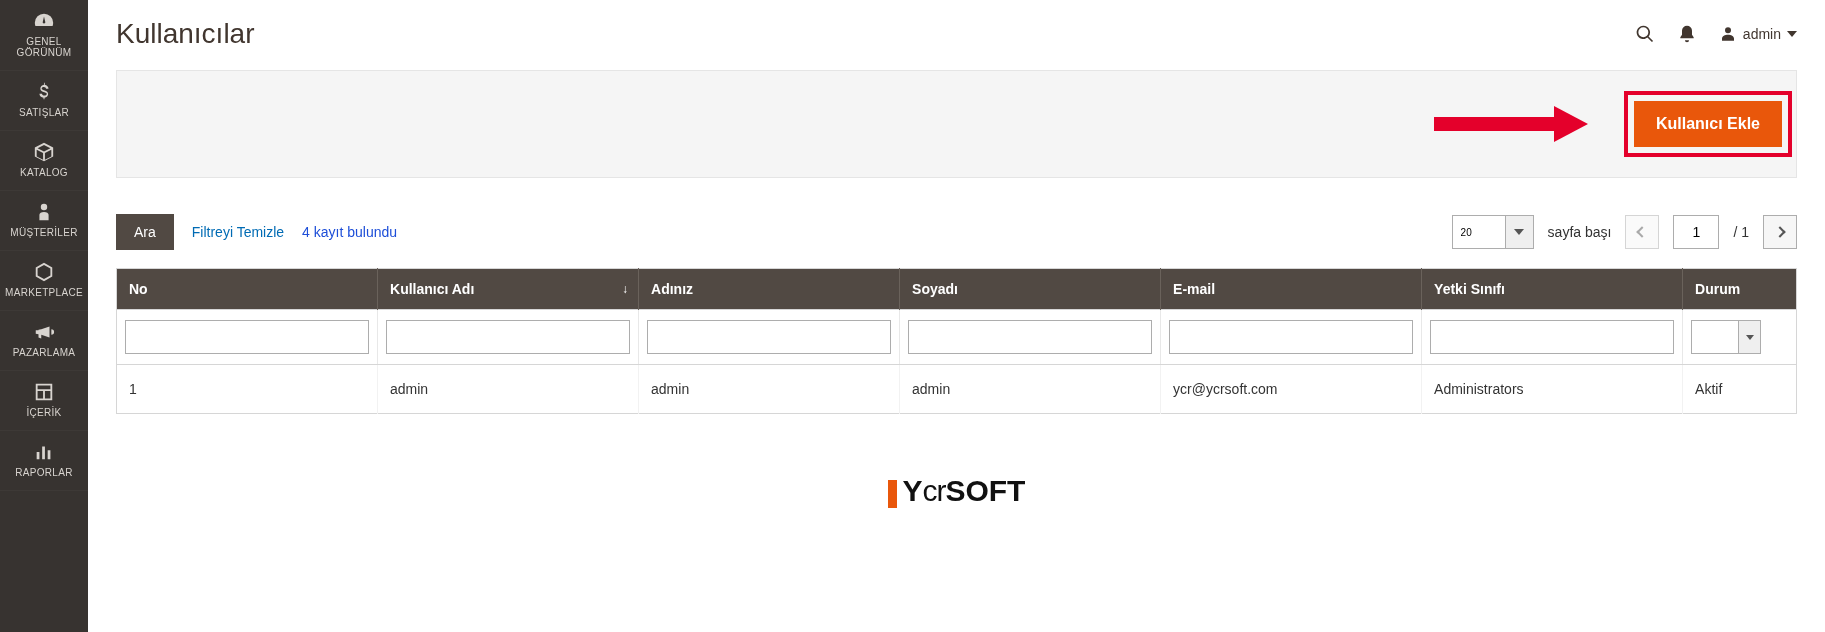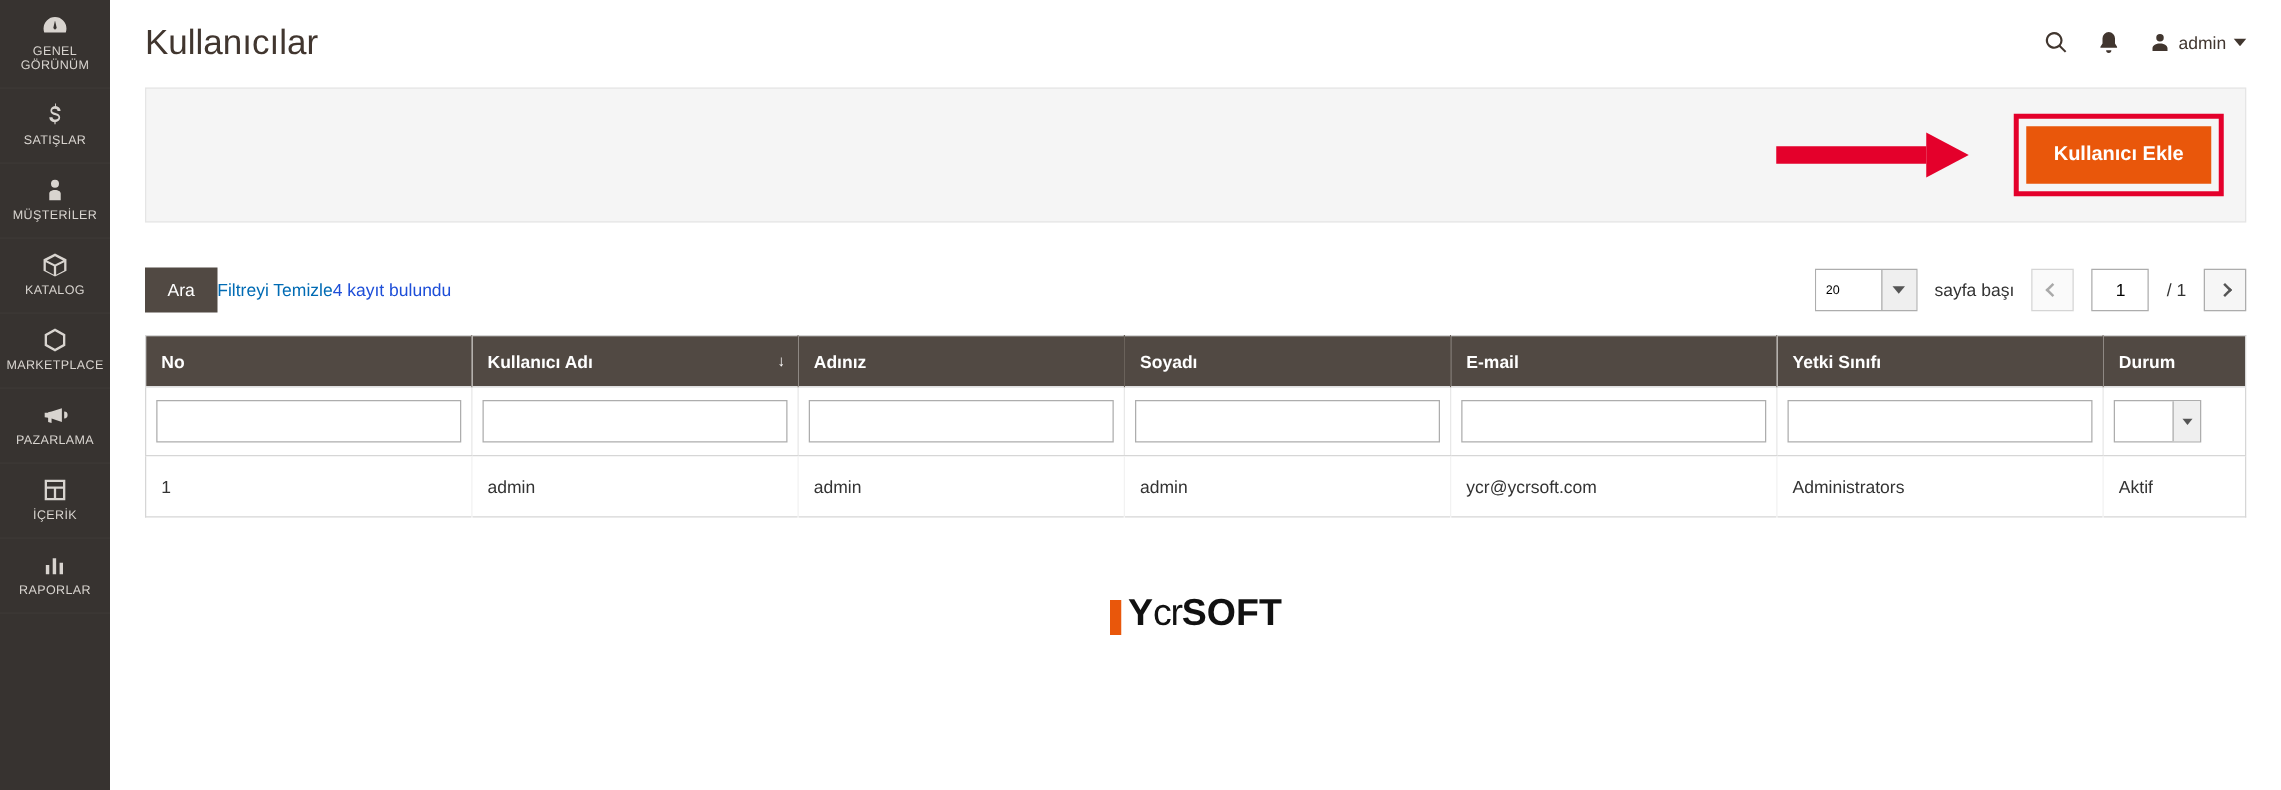--- a/index.html
+++ b/index.html
@@ -72,7 +72,7 @@
   .action-bar {
     background: #f5f5f5;
     border: 1px solid #e5e5e5;
-    padding: 20px 17px;
+    padding: 20px 4px;
     display:flex;
     justify-content:flex-end;
     align-items:center;

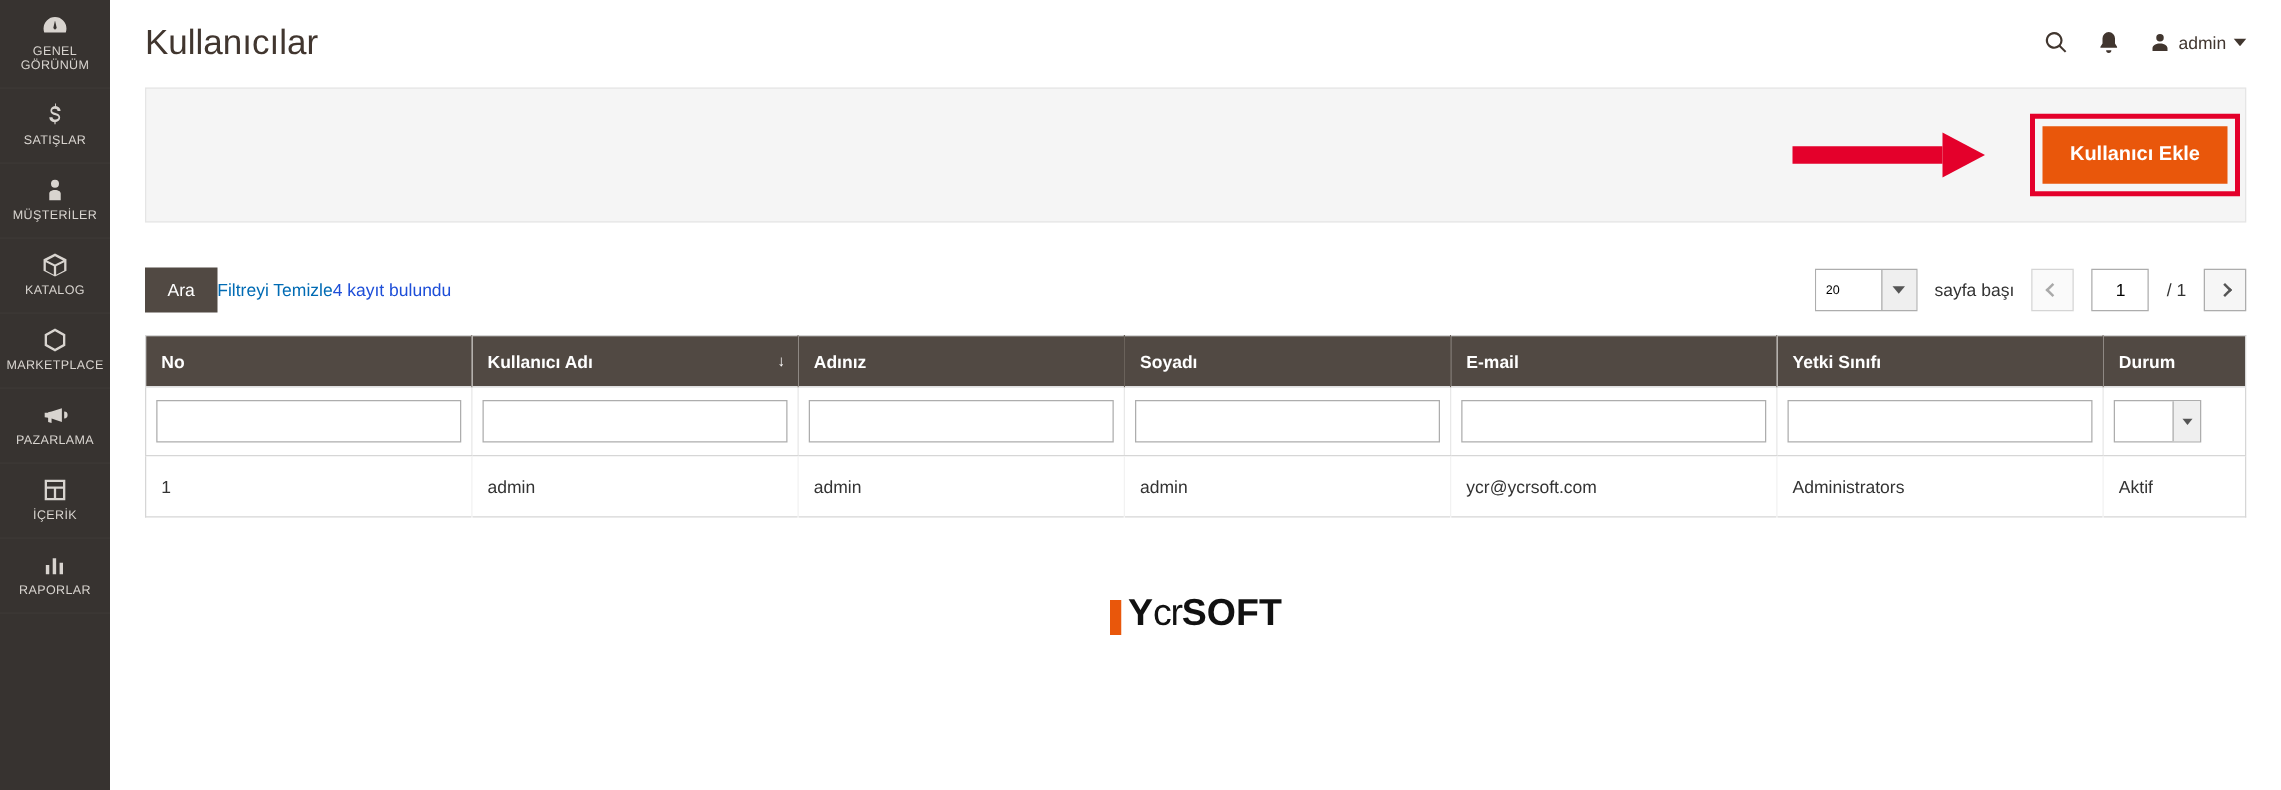--- a/index.html
+++ b/index.html
@@ -267,15 +267,15 @@
   </div>
   <div class="side-item">
     <svg viewBox="0 0 24 24">
+        <path d="M12 2 2 7v10l10 5 10-5V7zM12 4.3 19 8l-7 3.5L5 8zM4 9.6l7 3.5v7.3l-7-3.5zM13 20.4v-7.3l7-3.5v7.3z"></path>
+      </svg>
+    <span class="label">KATALOG</span>
+  </div>
+  <div class="side-item">
+    <svg viewBox="0 0 24 24">
         <path d="M12 3a3.5 3.5 0 1 1 0 7 3.5 3.5 0 0 1 0-7zm0 9c3 0 5 1.5 5 3v6H7v-6c0-1.5 2-3 5-3z"></path>
       </svg>
     <span class="label">MÜŞTERİLER</span>
-  </div>
-  <div class="side-item">
-    <svg viewBox="0 0 24 24">
-        <path d="M12 2 2 7v10l10 5 10-5V7zM12 4.3 19 8l-7 3.5L5 8zM4 9.6l7 3.5v7.3l-7-3.5zM13 20.4v-7.3l7-3.5v7.3z"></path>
-      </svg>
-    <span class="label">KATALOG</span>
   </div>
   <div class="side-item">
     <svg viewBox="0 0 24 24">

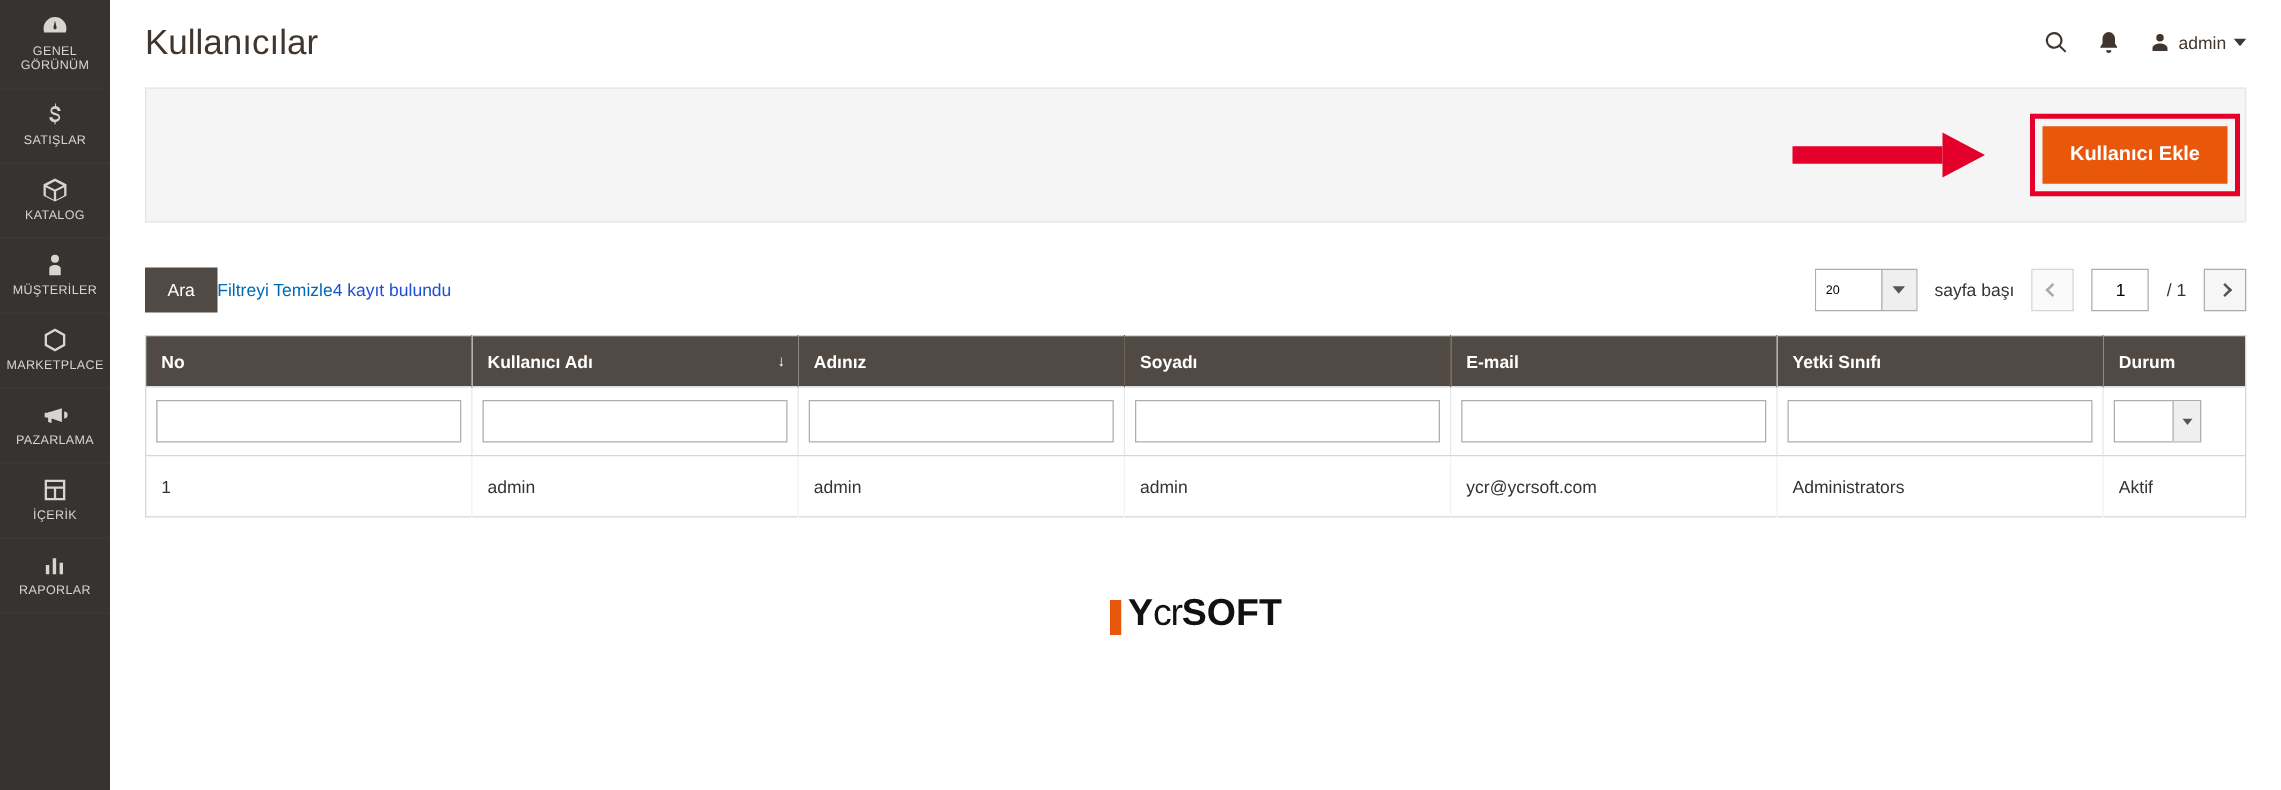--- a/index.html
+++ b/index.html
@@ -117,7 +117,7 @@
     justify-content: space-between;
     margin-bottom: 18px;
   }
-  .gt-left { display:flex; align-items:center; gap:0; }
+  .gt-left { display:flex; align-items:center; gap:18px; }
   .search-btn {
     background:#514943;
     color:#fff;

